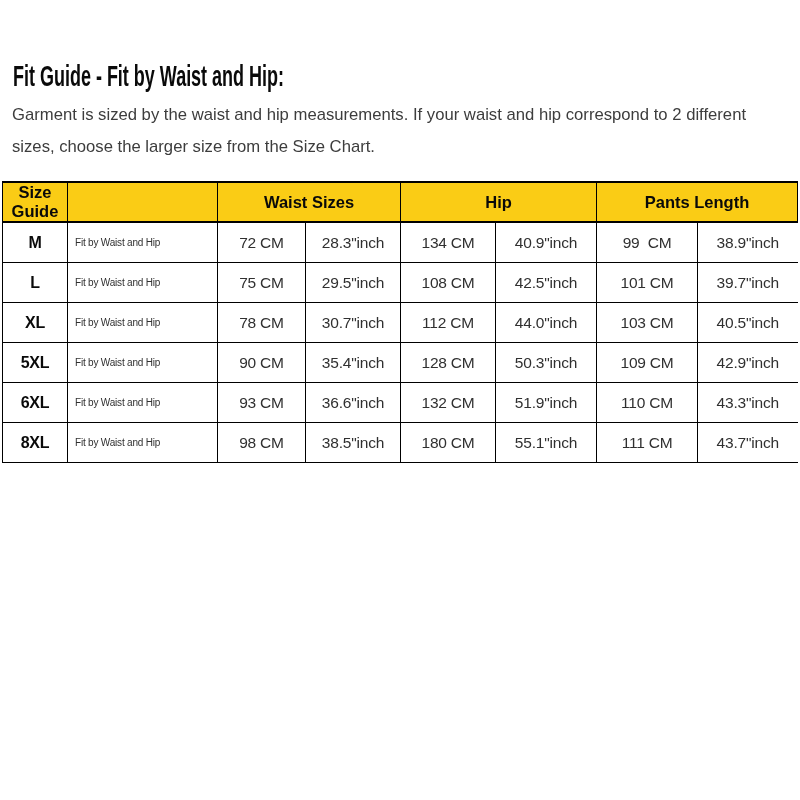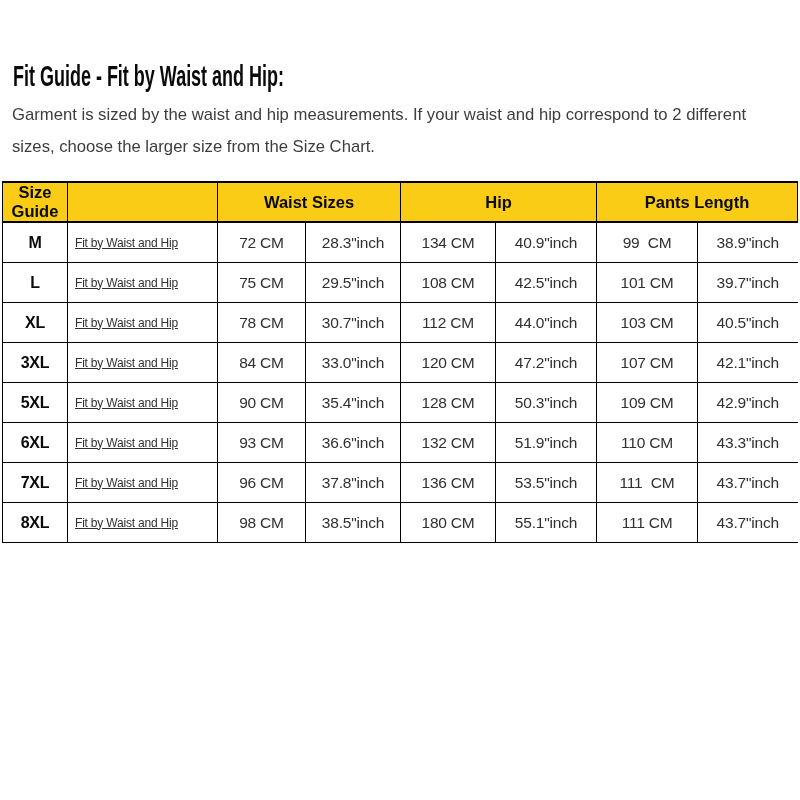--- a/index.html
+++ b/index.html
@@ -83,8 +83,7 @@
   table.size-chart td.c-fit {
     text-align: left;
     padding-left: 7px;
-    font-size: 12px;
-    text-decoration: underline;
+    font-size: 10px;
   }
   table.size-chart td.last {
     border-right: 0;

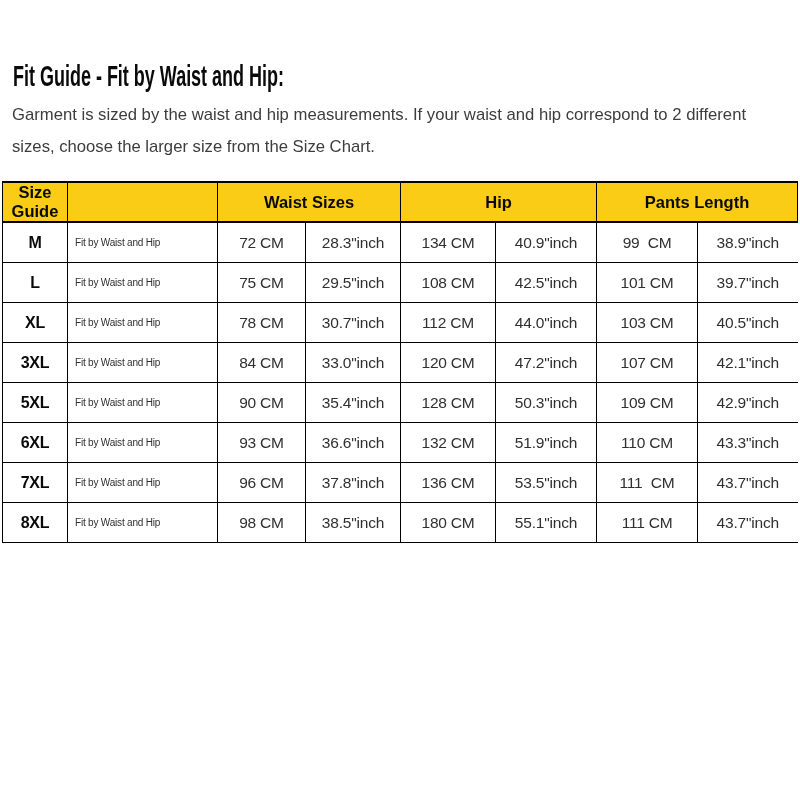--- a/index.html
+++ b/index.html
@@ -152,16 +152,6 @@
           <td class="c-pants_in last">40.5"inch</td>
         </tr>
         <tr>
-          <td class="c-size">3XL</td>
-          <td class="c-fit">Fit by Waist and Hip</td>
-          <td class="c-waist_cm">84 CM</td>
-          <td class="c-waist_in">33.0"inch</td>
-          <td class="c-hip_cm">120 CM</td>
-          <td class="c-hip_in">47.2"inch</td>
-          <td class="c-pants_cm">107 CM</td>
-          <td class="c-pants_in last">42.1"inch</td>
-        </tr>
-        <tr>
           <td class="c-size">5XL</td>
           <td class="c-fit">Fit by Waist and Hip</td>
           <td class="c-waist_cm">90 CM</td>

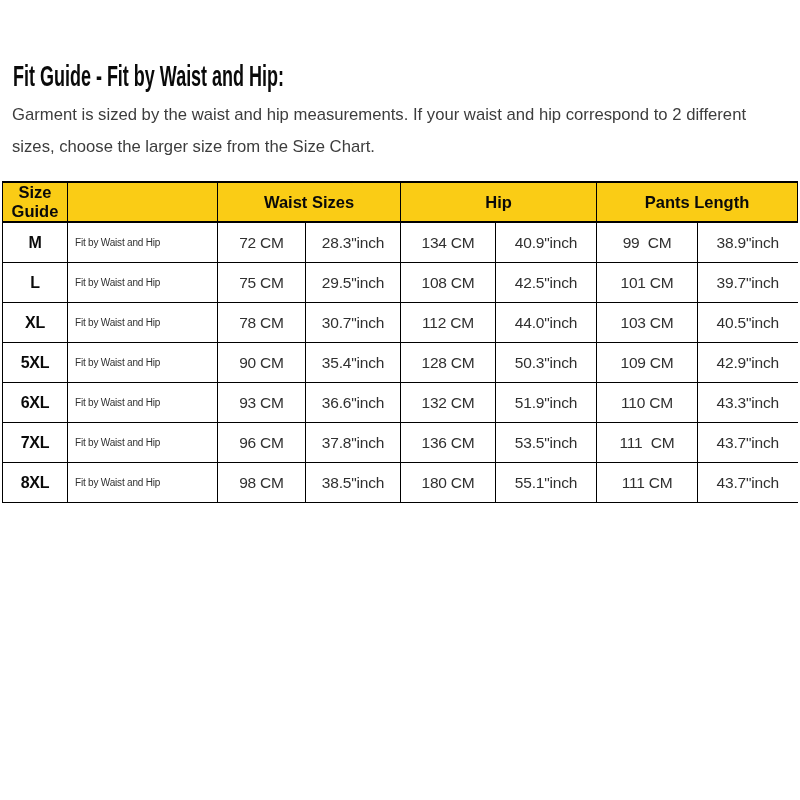--- a/index.html
+++ b/index.html
@@ -172,16 +172,6 @@
           <td class="c-pants_in last">43.3"inch</td>
         </tr>
         <tr>
-          <td class="c-size">7XL</td>
-          <td class="c-fit">Fit by Waist and Hip</td>
-          <td class="c-waist_cm">96 CM</td>
-          <td class="c-waist_in">37.8"inch</td>
-          <td class="c-hip_cm">136 CM</td>
-          <td class="c-hip_in">53.5"inch</td>
-          <td class="c-pants_cm">111&nbsp; CM</td>
-          <td class="c-pants_in last">43.7"inch</td>
-        </tr>
-        <tr>
           <td class="c-size">8XL</td>
           <td class="c-fit">Fit by Waist and Hip</td>
           <td class="c-waist_cm">98 CM</td>

